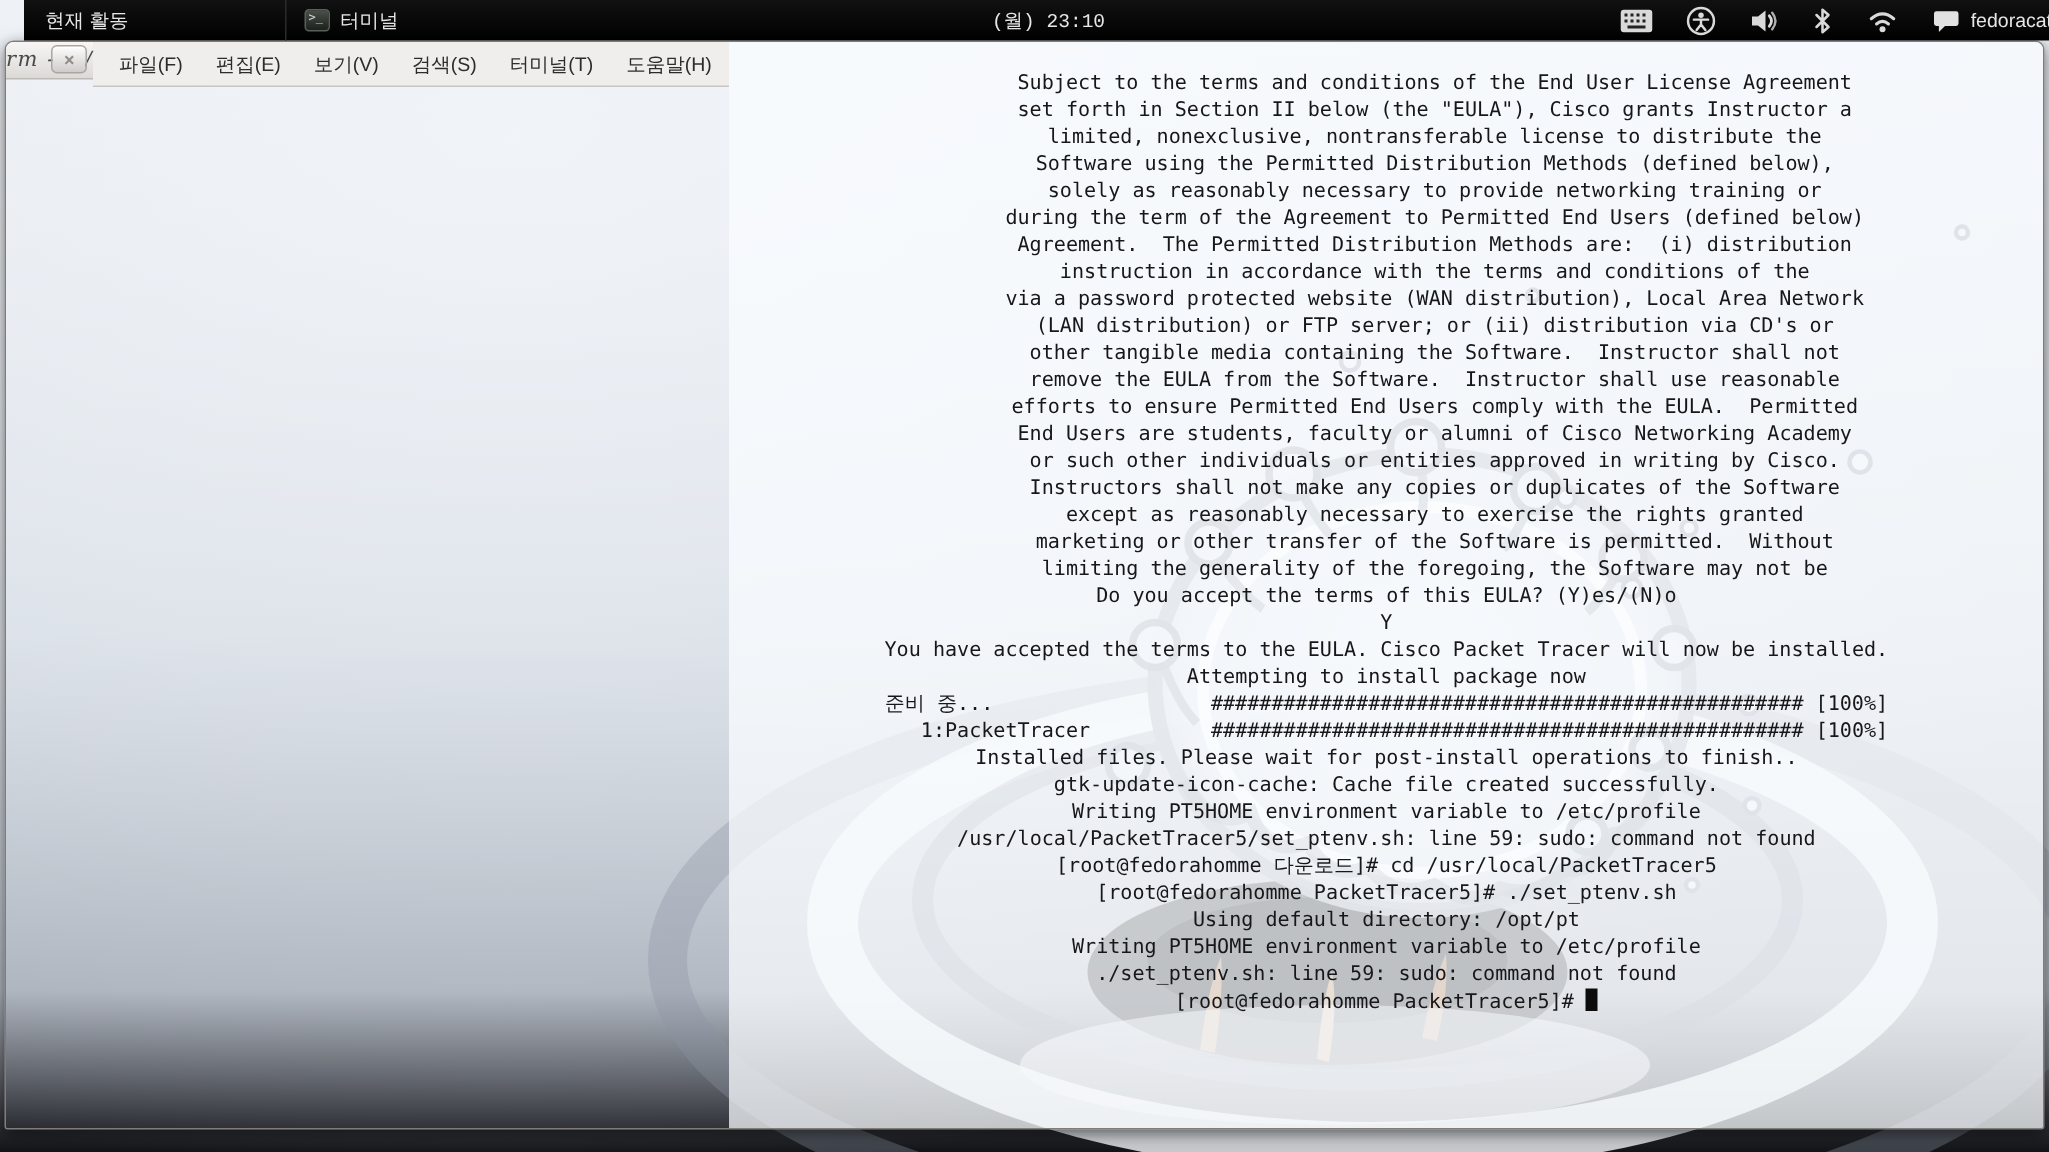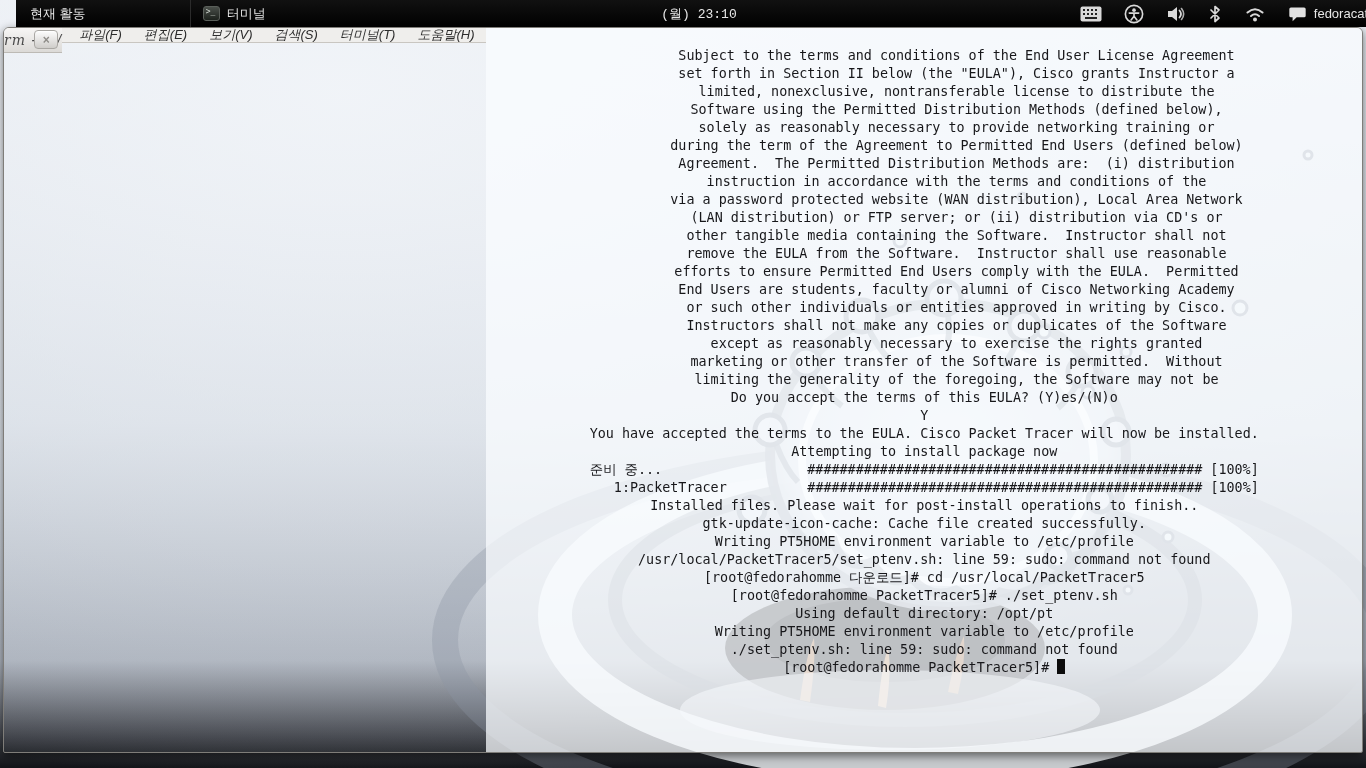--- a/index.html
+++ b/index.html
@@ -40,9 +40,9 @@
     border-radius:4px; display:flex; align-items:center; justify-content:center;
     color:#8e8c88; font-size:12px; font-weight:bold; cursor:pointer;
     box-shadow:inset 0 1px 0 #fff; }
-  .menubar { height:15px; background:#efeeec; border-bottom:1px solid #c9c6c1;
+  .menubar { height:30px; background:#efeeec; border-bottom:1px solid #c9c6c1;
     display:flex; align-items:center; gap:0; padding-left:6px; flex:0 0 auto;
-    font-size:13px; color:#2c2c2c;font-style:italic; }
+    font-size:13px; color:#2c2c2c; }
   .menu-item { padding:5px 11px; cursor:pointer; border-radius:2px; }
 
   .terminal { flex:1 1 auto; position:relative; background:rgba(250,252,255,0.74);

